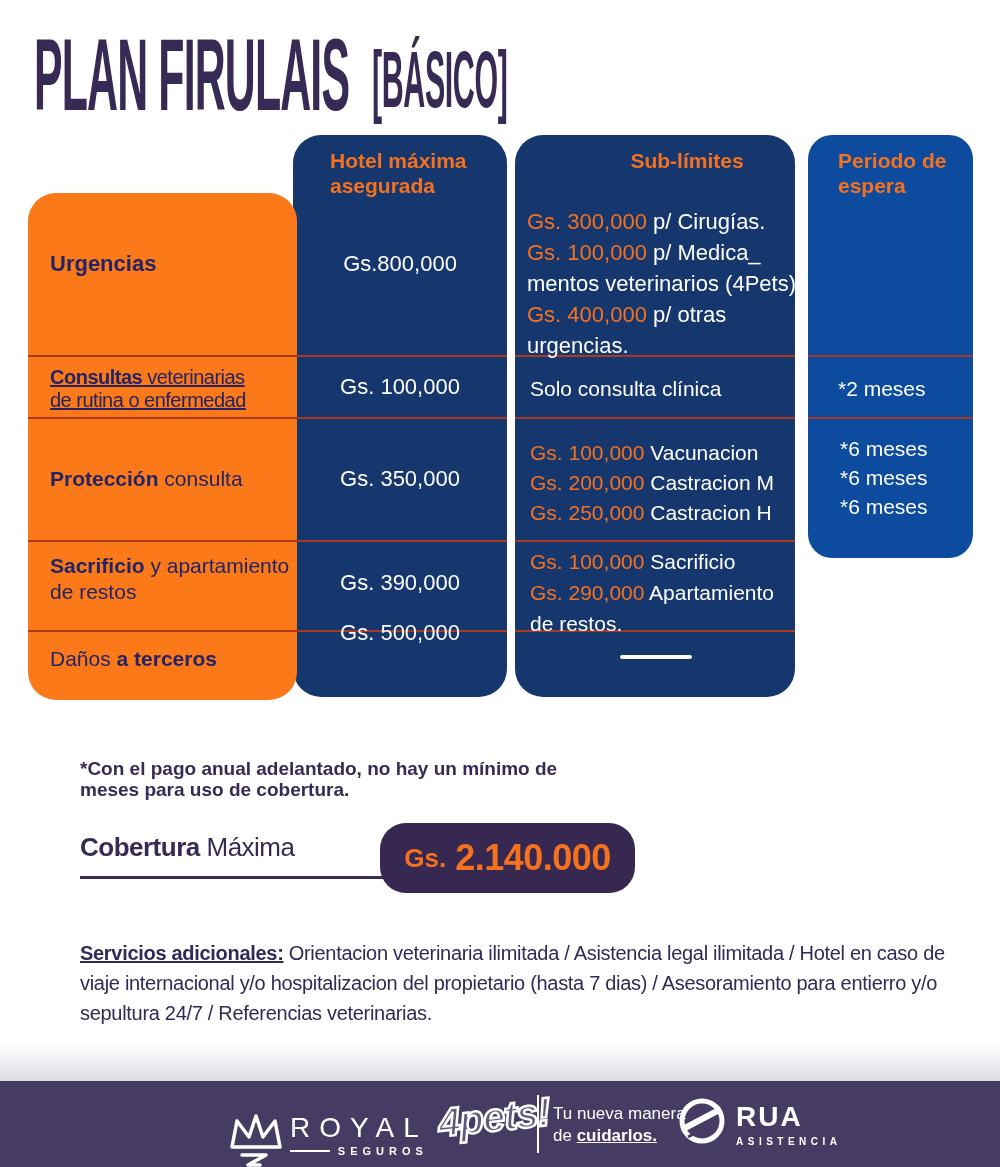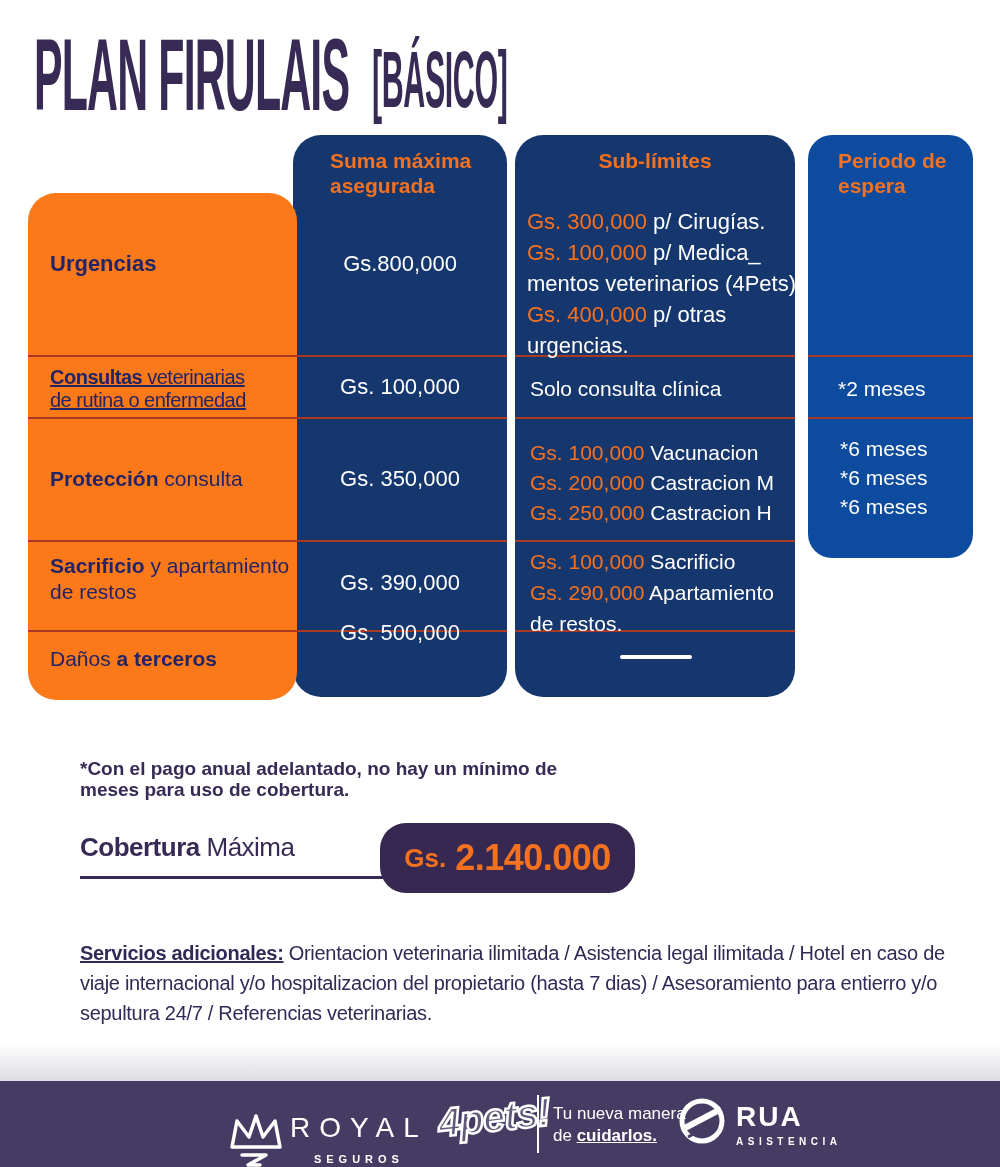--- a/index.html
+++ b/index.html
@@ -97,7 +97,7 @@
   <div class="abs divider" style="left:515px;top:630px;width:280px;"></div>
 
   <div class="abs hdr" style="left:330px;top:148px;">
-    <div>Suma máxima</div>
+    <div>Hotel máxima</div>
     <div>asegurada</div>
   </div>
   <div class="abs hdr" style="left:515px;top:148px;width:280px;text-align:center;">Sub-límites</div>

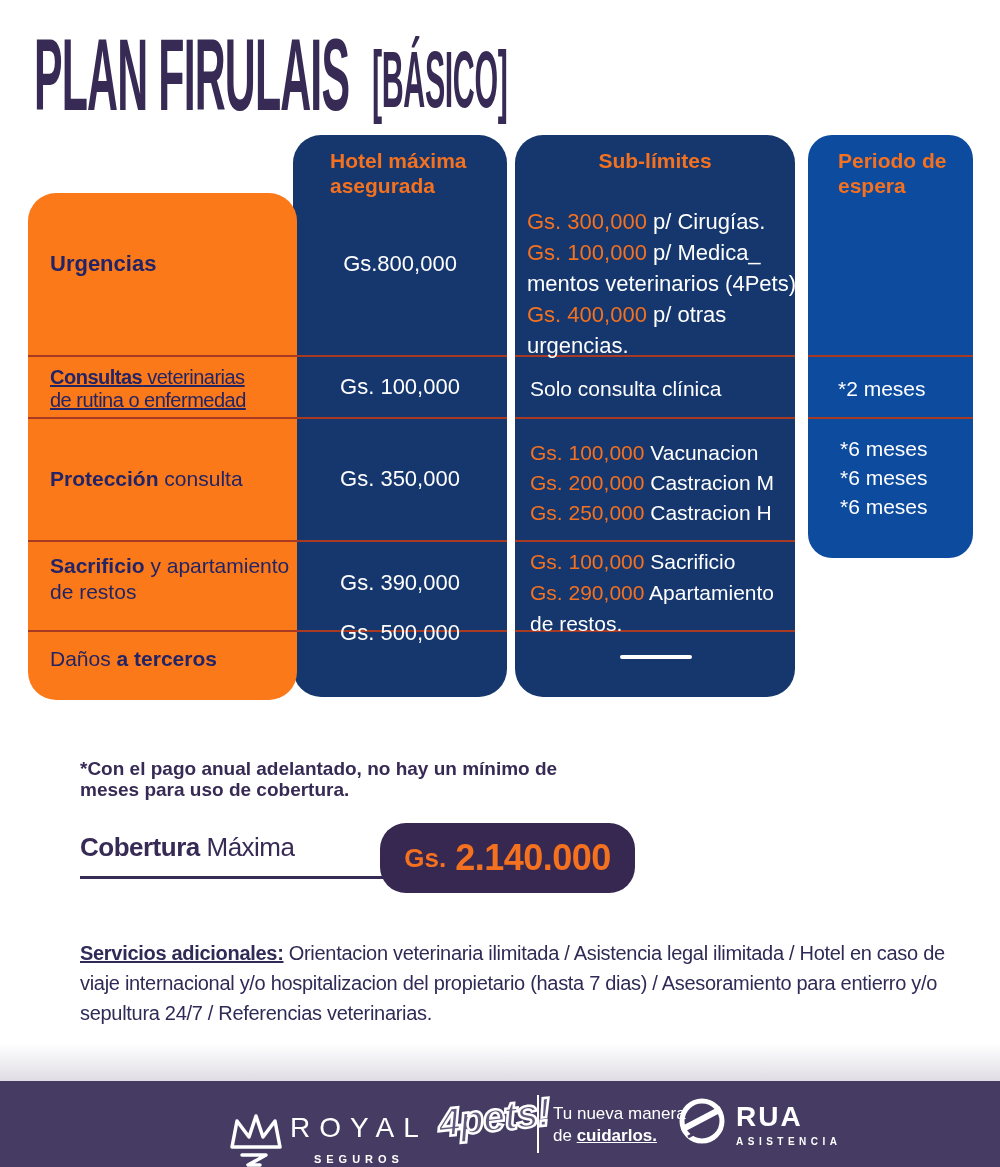--- a/index.html
+++ b/index.html
@@ -100,7 +100,7 @@
     <div>Hotel máxima</div>
     <div>asegurada</div>
   </div>
-  <div class="abs hdr" style="left:515px;top:148px;width:280px;text-align:center;">Sub-límites</div>
+  <div class="abs hdr" style="left:515px;top:148px;width:280px;text-align:center;padding-left:32px;">Sub-límites</div>
   <div class="abs hdr" style="left:838px;top:148px;">
     <div>Periodo de</div>
     <div>espera</div>

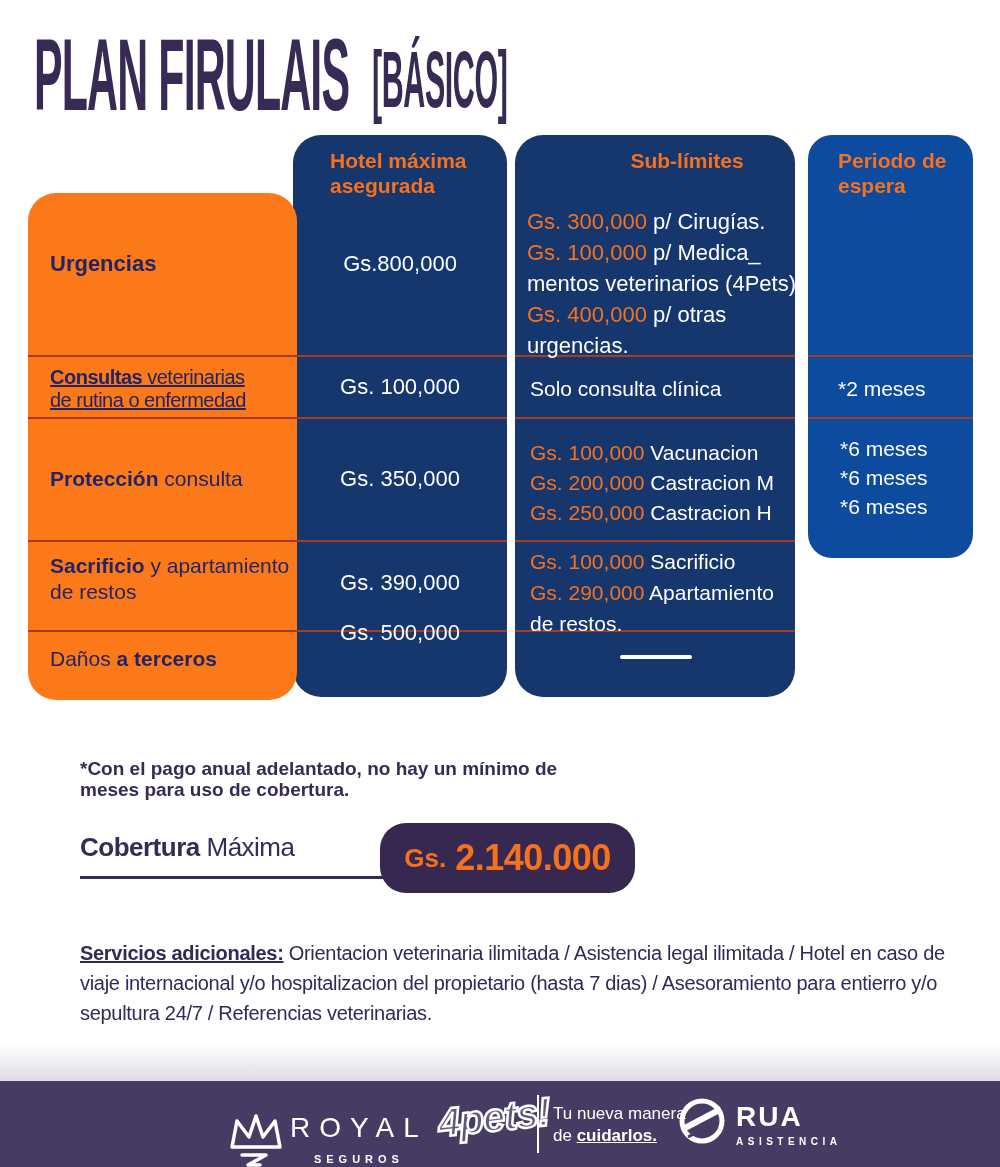--- a/index.html
+++ b/index.html
@@ -52,7 +52,7 @@
   .footer{left:0;top:1081px;width:1000px;height:86px;background:#463C63;z-index:8;}
   .f-royal{left:226px;top:32px;display:flex;align-items:flex-start;gap:6px;}
   .royal-name{color:#fff;font-size:28px;letter-spacing:9px;font-weight:400;line-height:30px;}
-  .royal-subrow{display:flex;align-items:center;gap:8px;margin-top:2px;flex-direction:column;}
+  .royal-subrow{display:flex;align-items:center;gap:8px;margin-top:2px;}
   .royal-line{flex:1;height:2px;background:#fff;}
   .royal-sub{color:#fff;font-size:11px;font-weight:bold;letter-spacing:5px;}
   .f-pets{left:438px;top:14px;transform:rotate(-6deg);color:#ffffff;font-size:40px;font-weight:bold;

